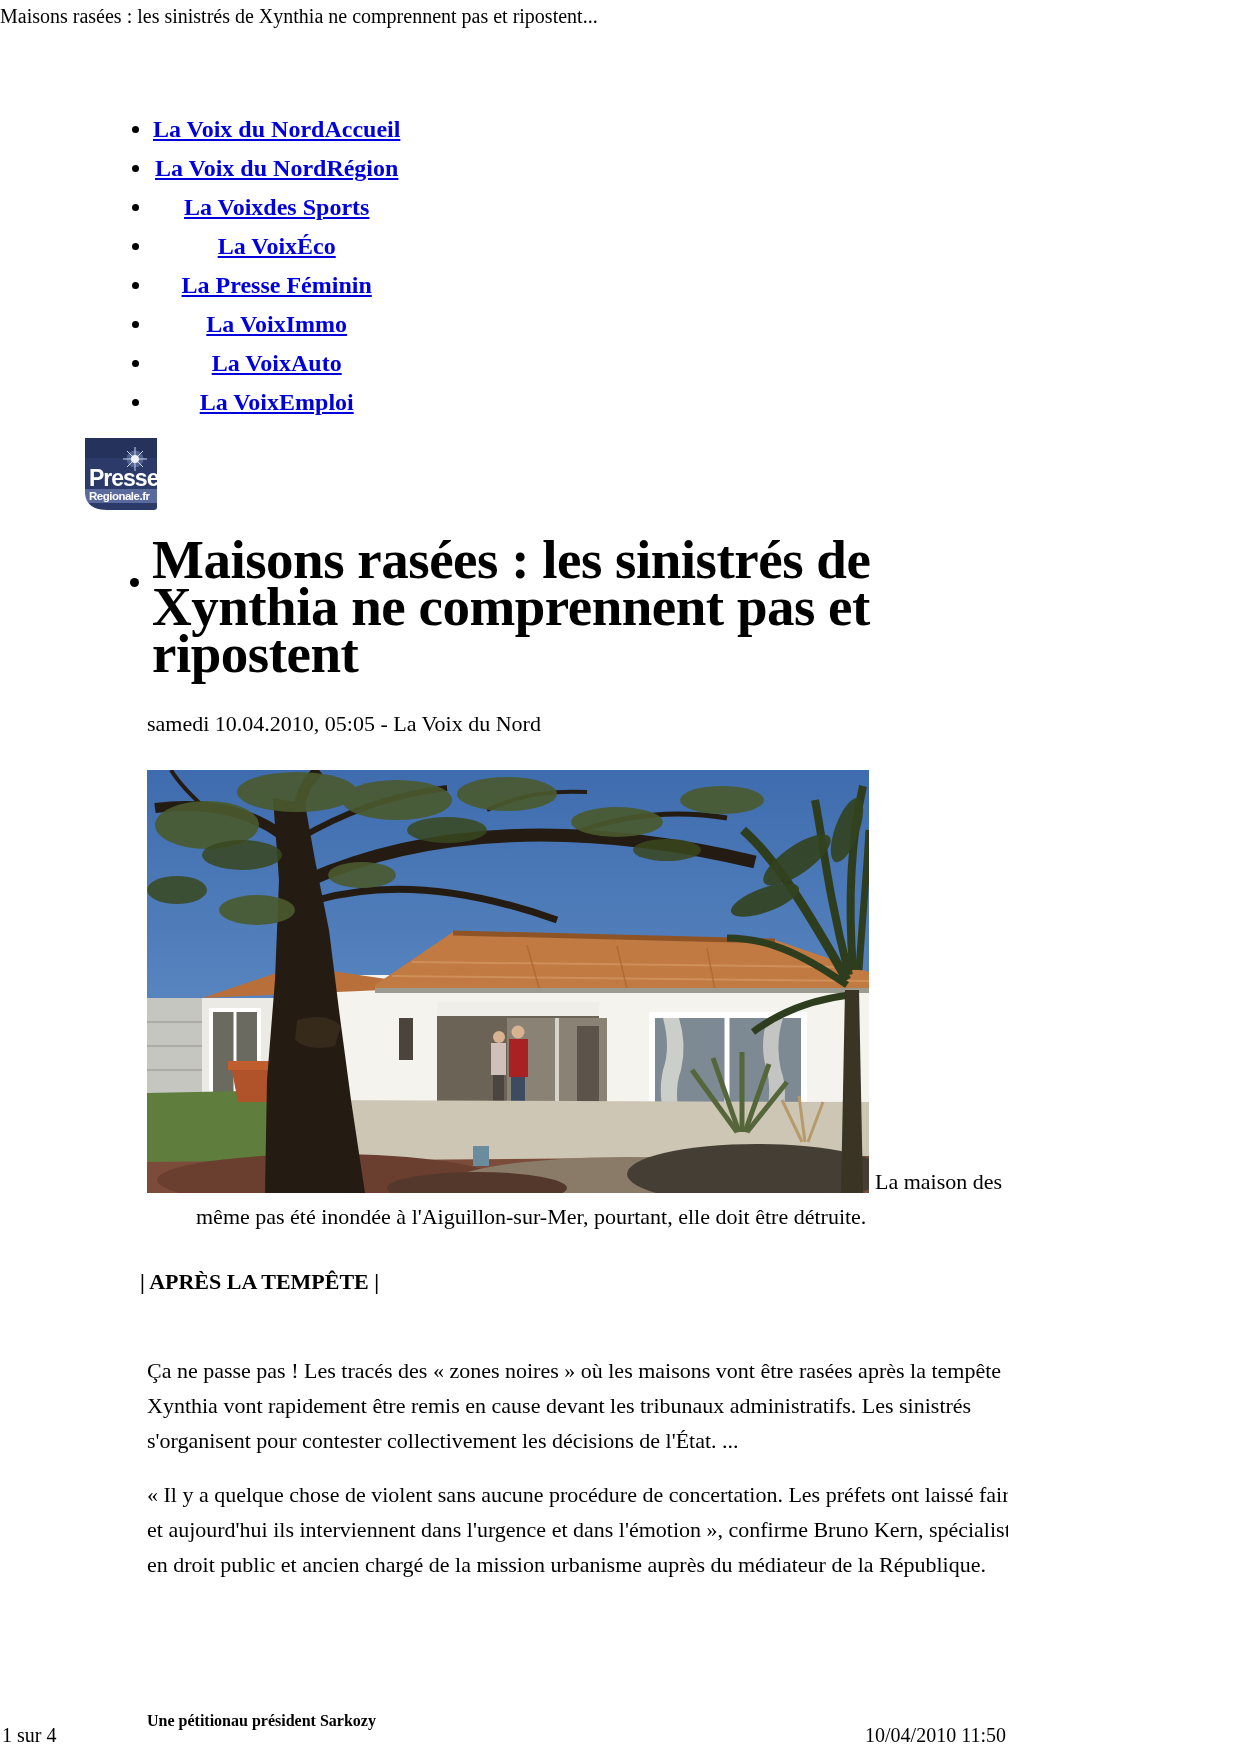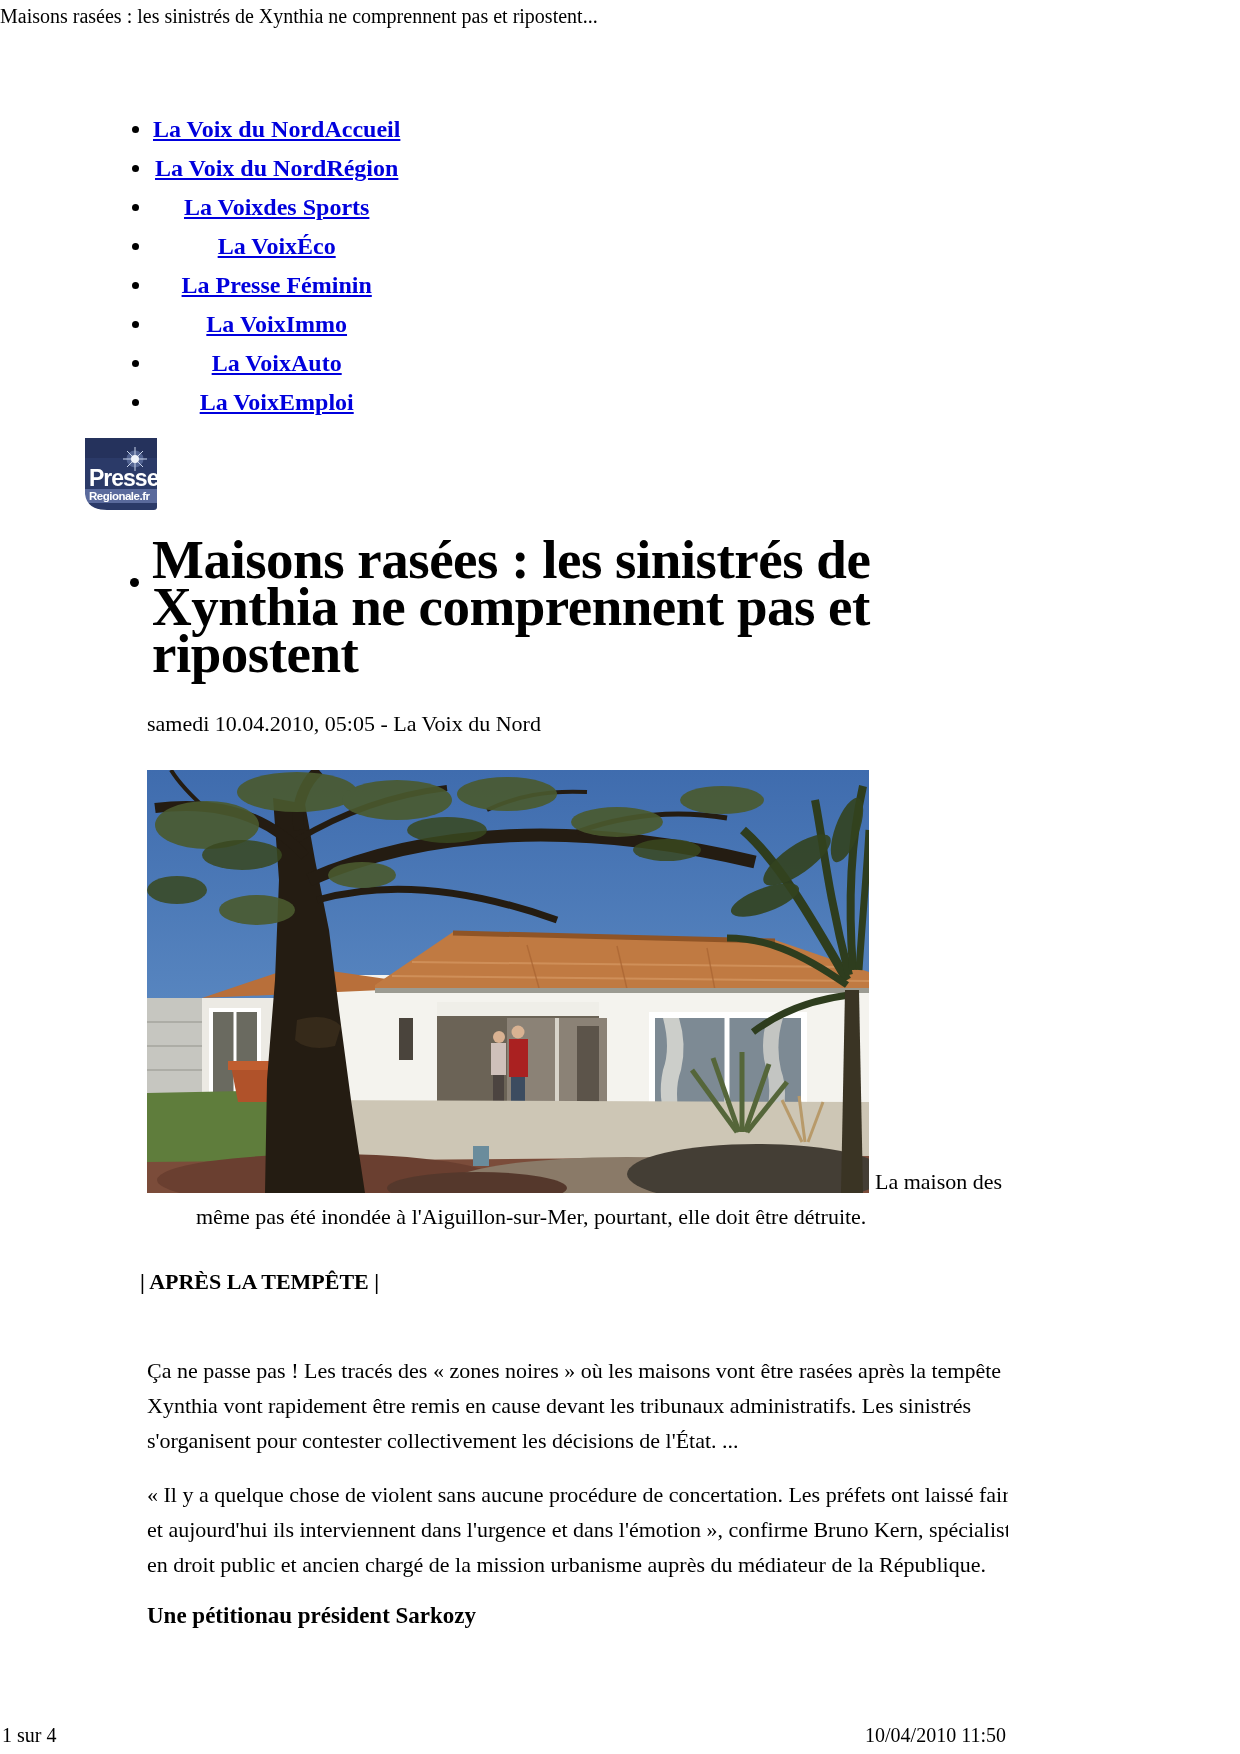--- a/index.html
+++ b/index.html
@@ -86,8 +86,8 @@
   .par-2 { top: 1477px; }
 
   .subheading {
-    position: absolute; left: 147px; top: 1602px;
-    font-size: 23px; font-weight: bold; line-height: 28px;
+    position: absolute; left: 147px; top: 1707px;
+    font-size: 16px; font-weight: bold; line-height: 28px;
   }
 </style>
 </head>

